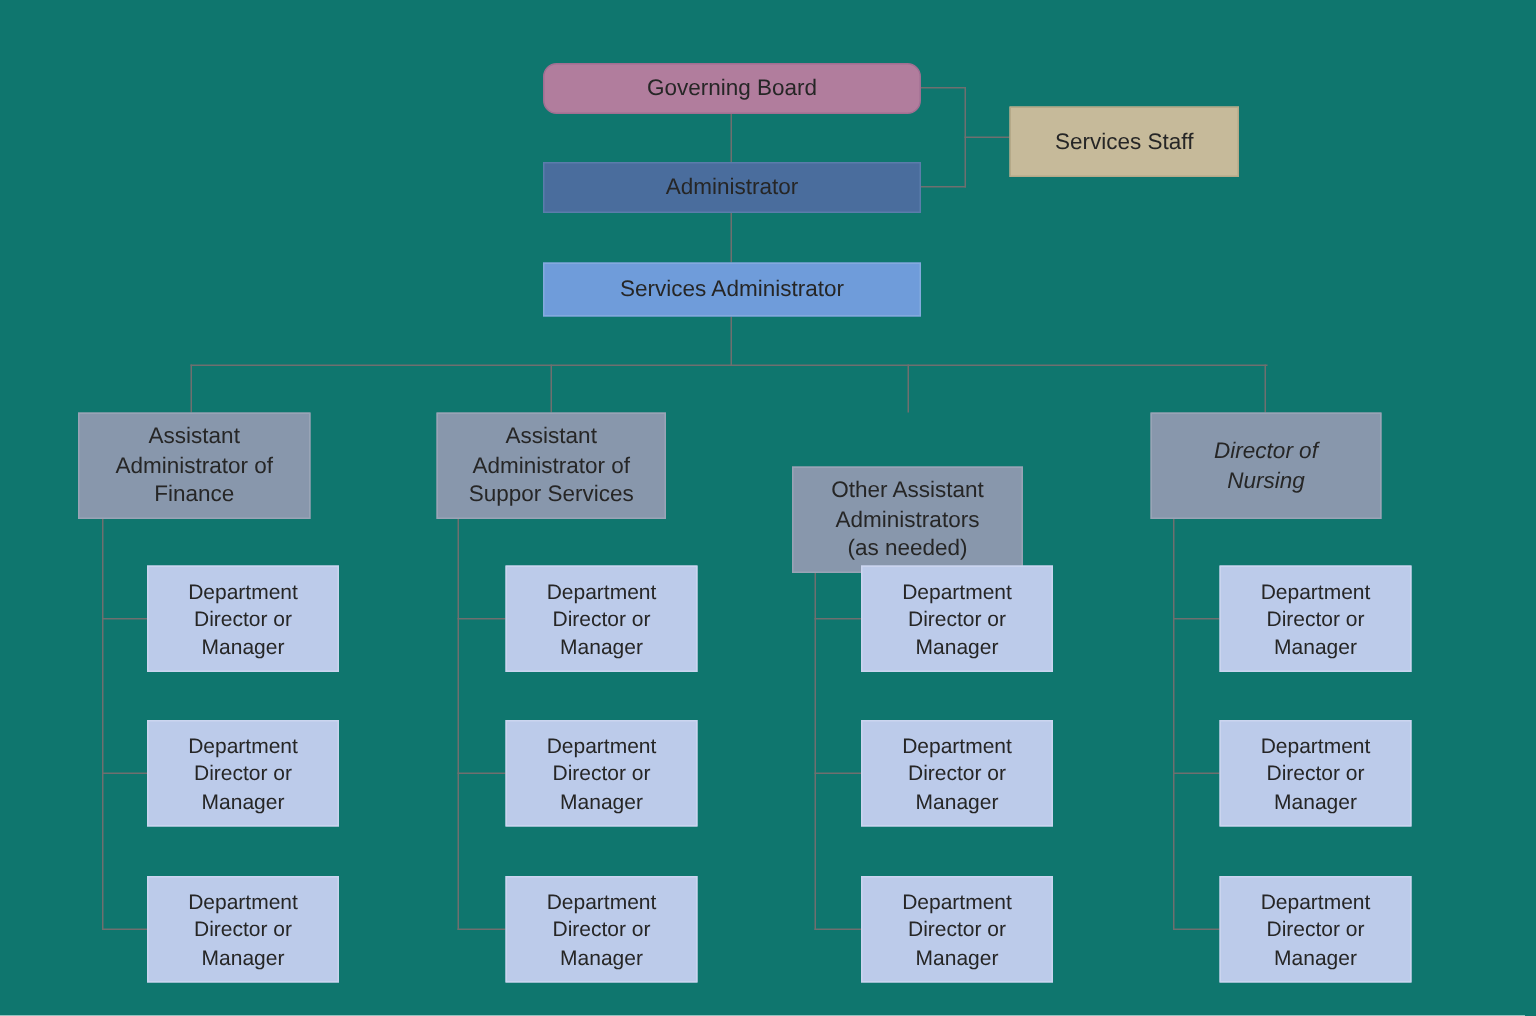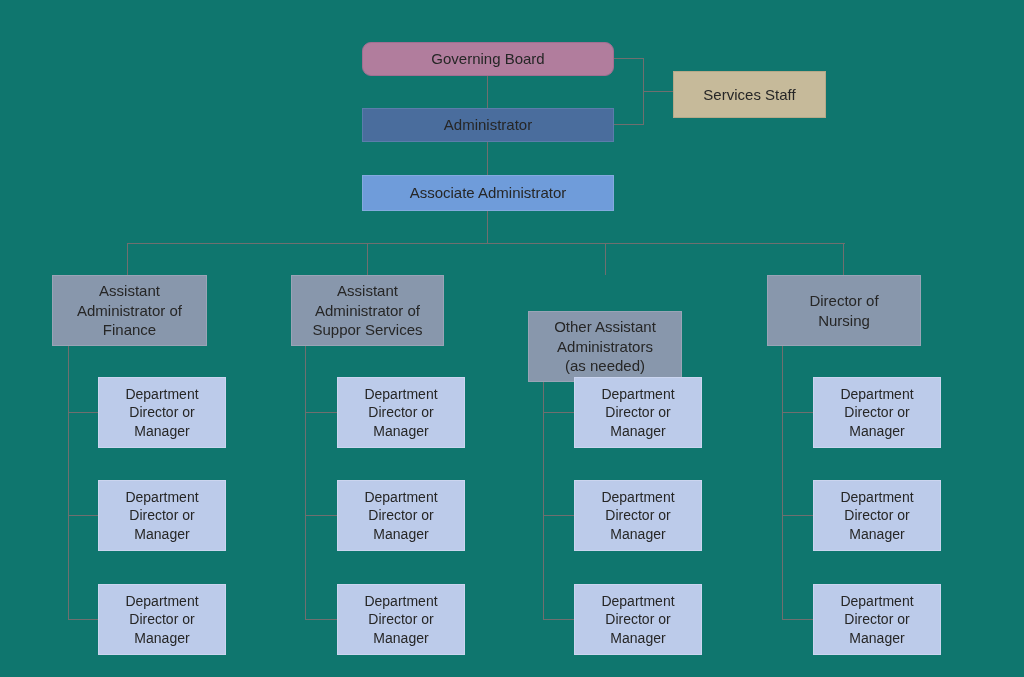--- a/index.html
+++ b/index.html
@@ -102,7 +102,7 @@
   <div class="box gov" style="left:362px;top:42px;width:252px;height:34px">Governing Board</div>
   <div class="box med" style="left:673px;top:71px;width:153px;height:47px">Services Staff</div>
   <div class="box admin" style="left:362px;top:108px;width:252px;height:34px">Administrator</div>
-  <div class="box assoc" style="left:362px;top:175px;width:252px;height:36px">Associate Administrator</div>
+  <div class="box assoc" style="left:362px;top:175px;width:252px;height:36px">Services Administrator</div>
 
   <div class="box branch b1">Assistant
 Administrator of

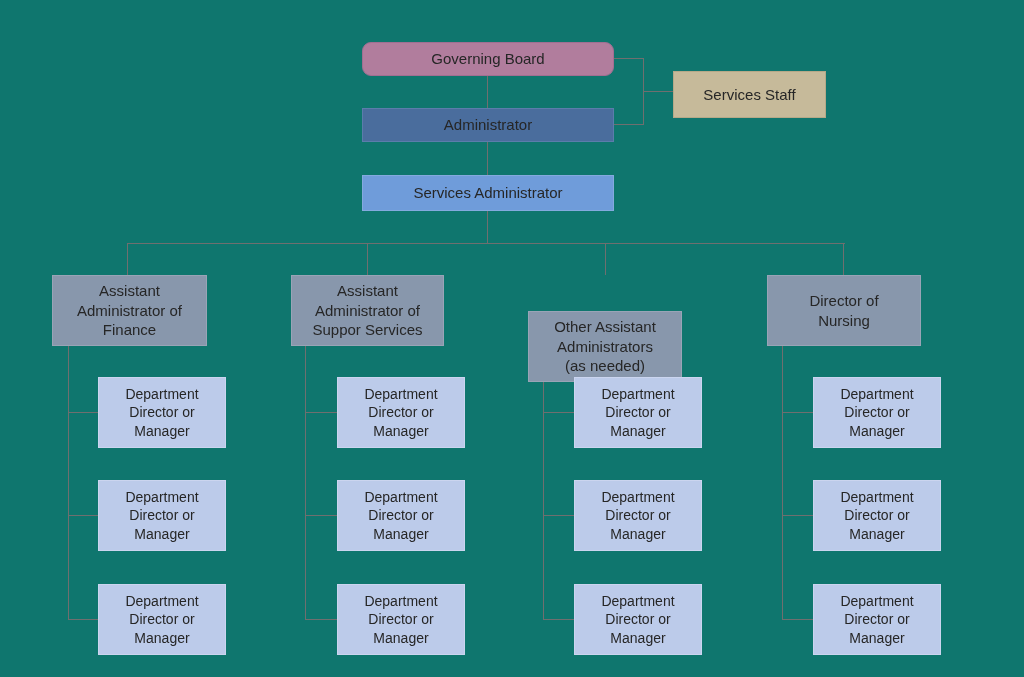--- a/index.html
+++ b/index.html
@@ -54,7 +54,7 @@
   .b1{left:52px;top:275px;width:155px;height:71px;}
   .b2{left:291px;top:275px;width:153px;height:71px;}
   .b3{left:528px;top:275px;width:154px;height:71px;margin-top:36px;}
-  .b4{left:767px;top:275px;width:154px;height:71px;}
+  .b4{left:767px;top:275px;width:154px;height:71px;font-style:italic;}
   
   .col1{left:98px;} .col2{left:337px;} .col3{left:574px;} .col4{left:813px;}
   .row1{top:377px;} .row2{top:480px;} .row3{top:584px;}

